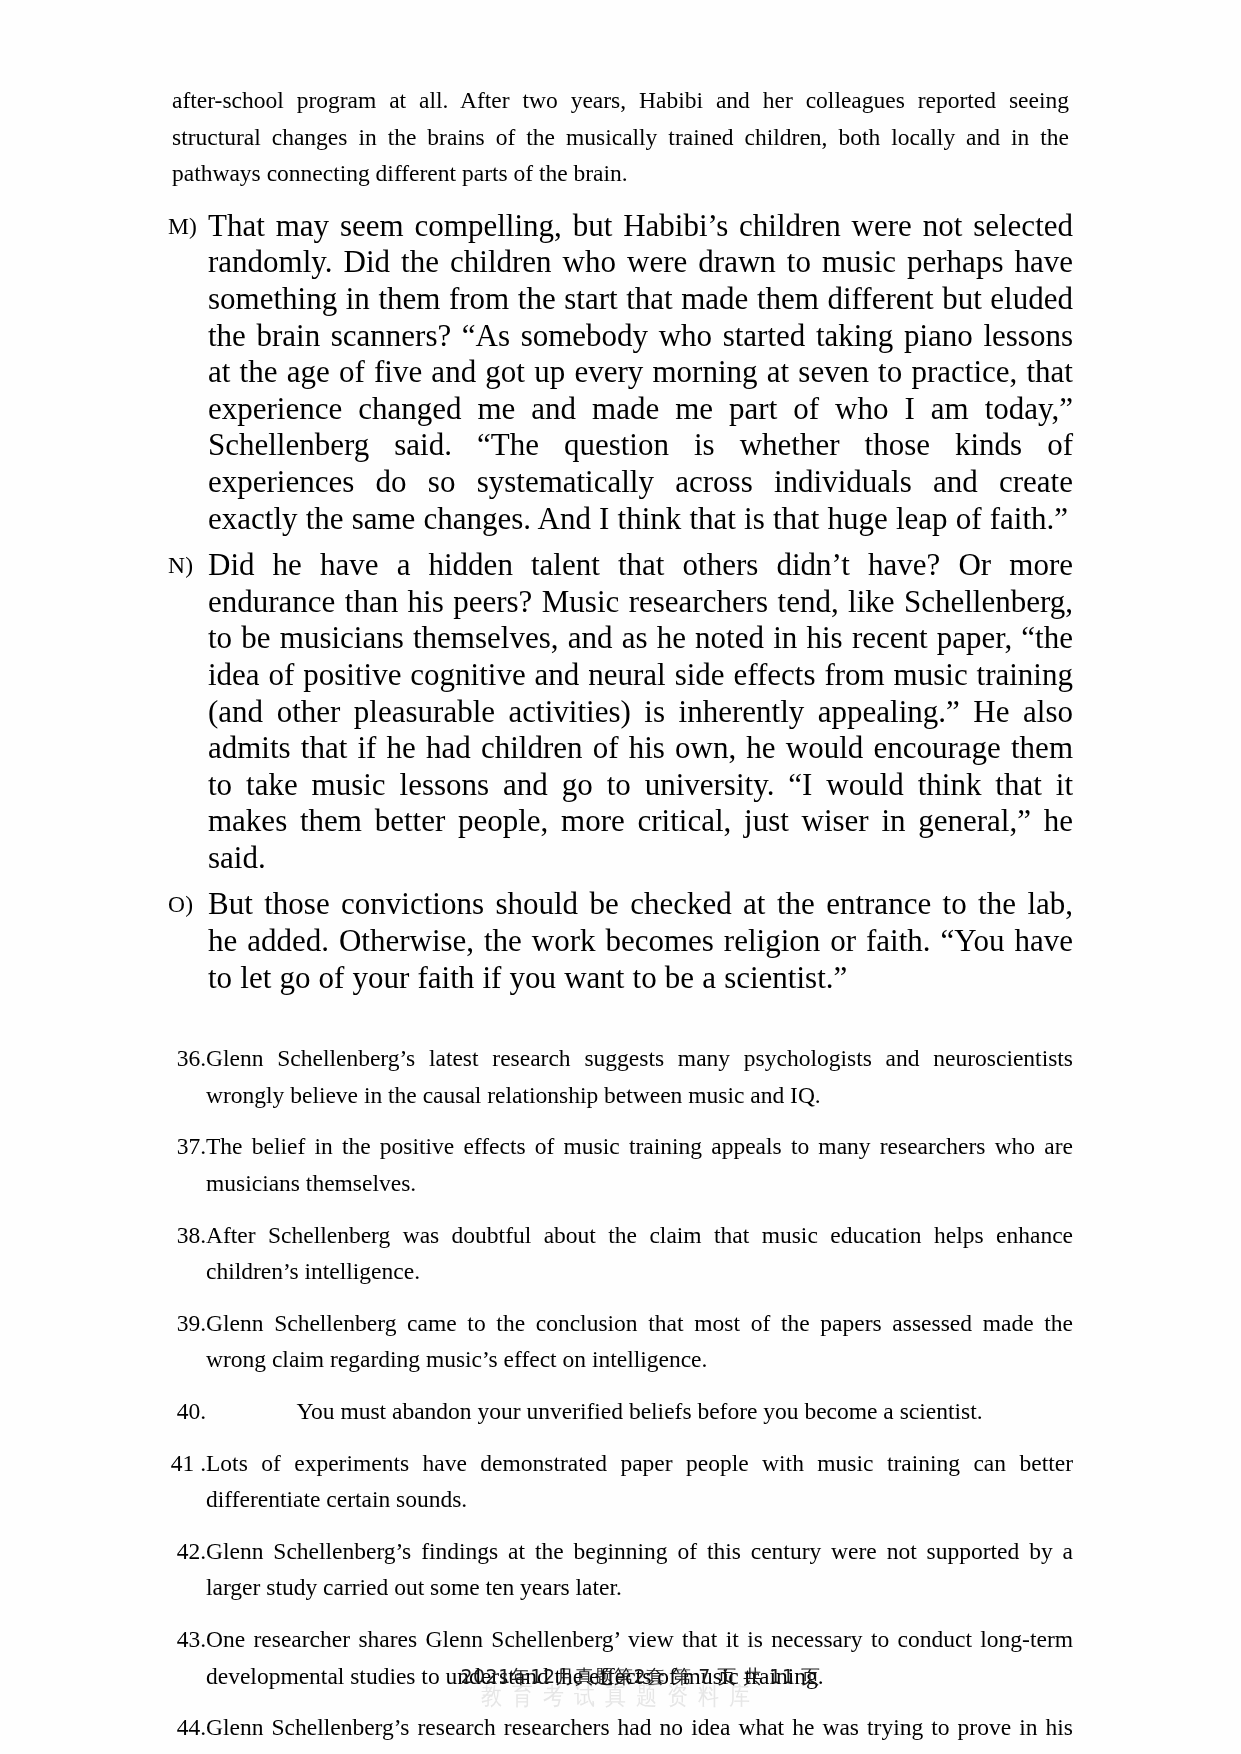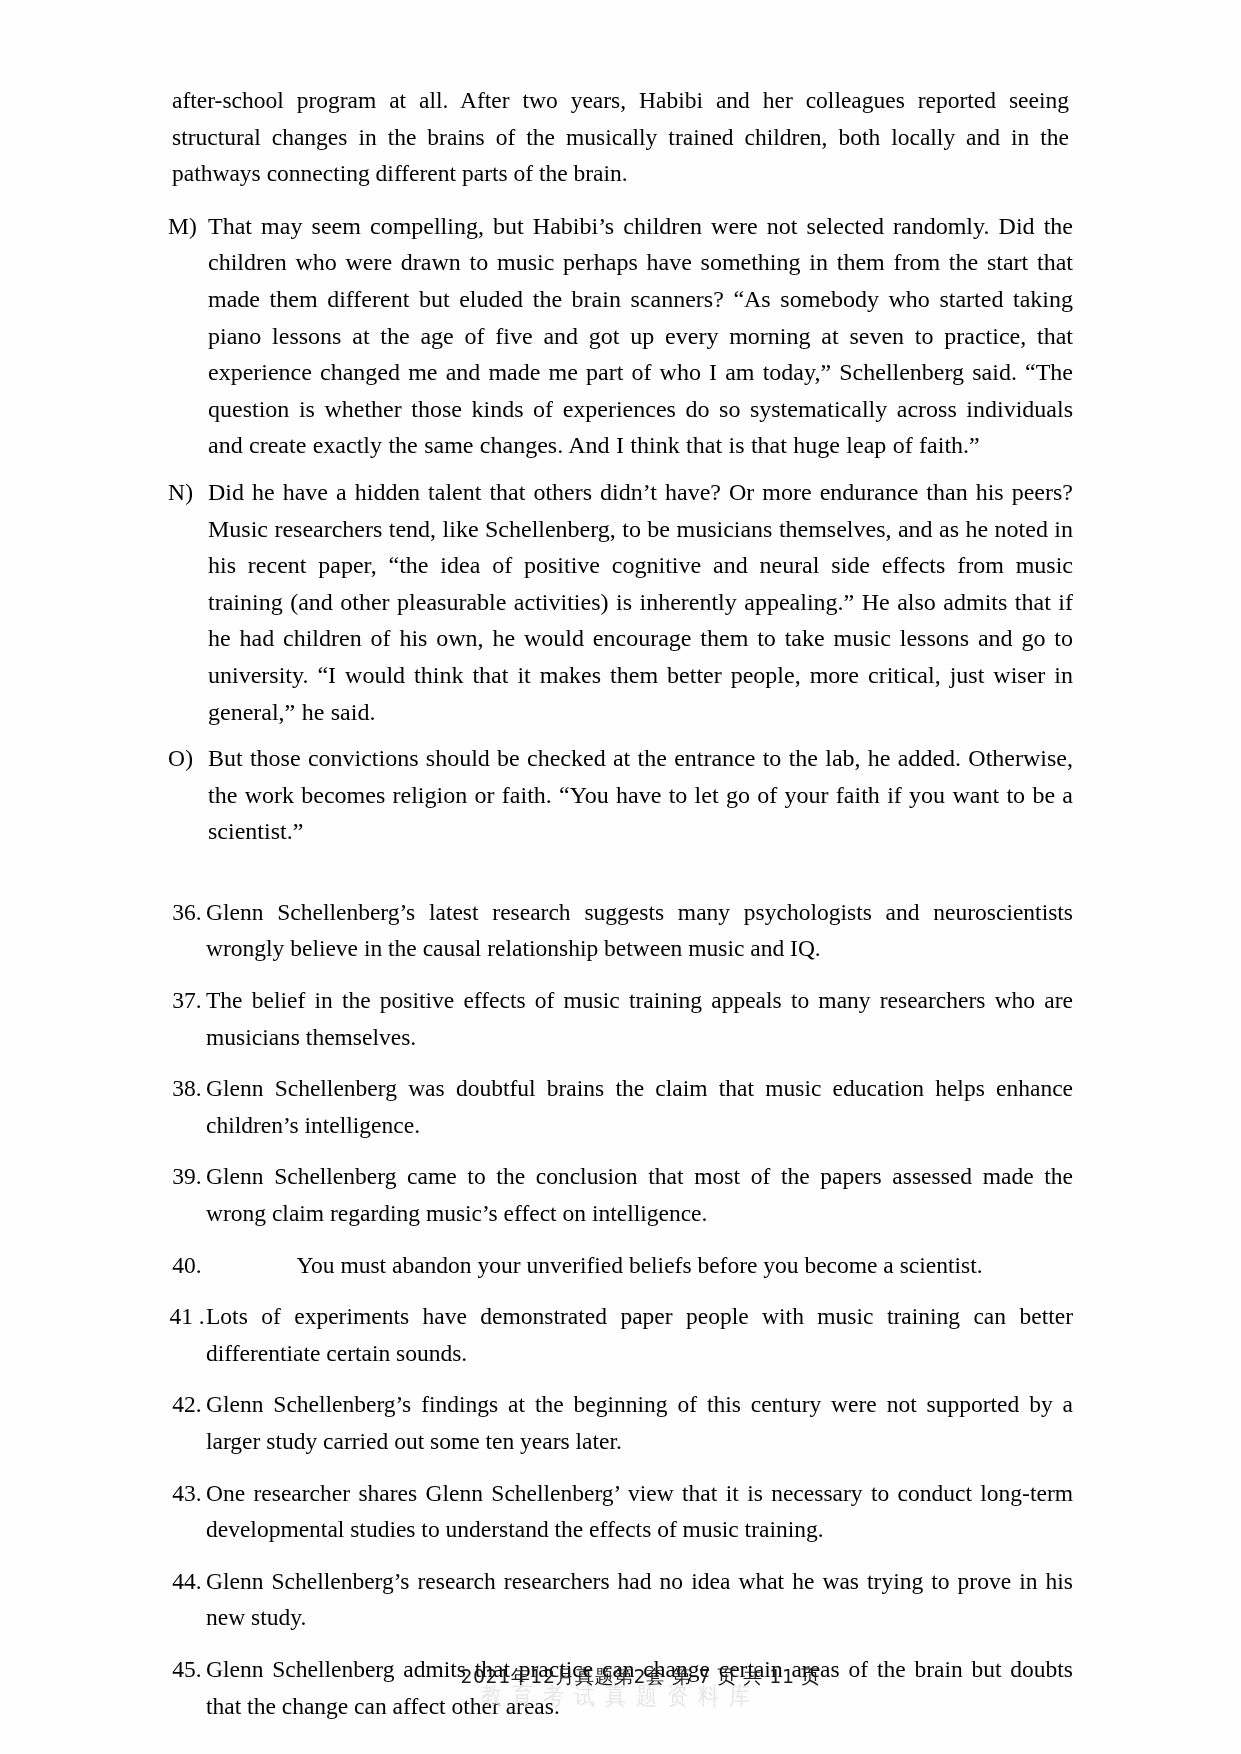--- a/index.html
+++ b/index.html
@@ -48,7 +48,7 @@
   }
   .para-body {
     flex: 1 1 auto;
-    font-size: 24px;
+    font-size: 31px;
     line-height: 36.6px;
     text-align: justify;
     text-justify: inter-word;

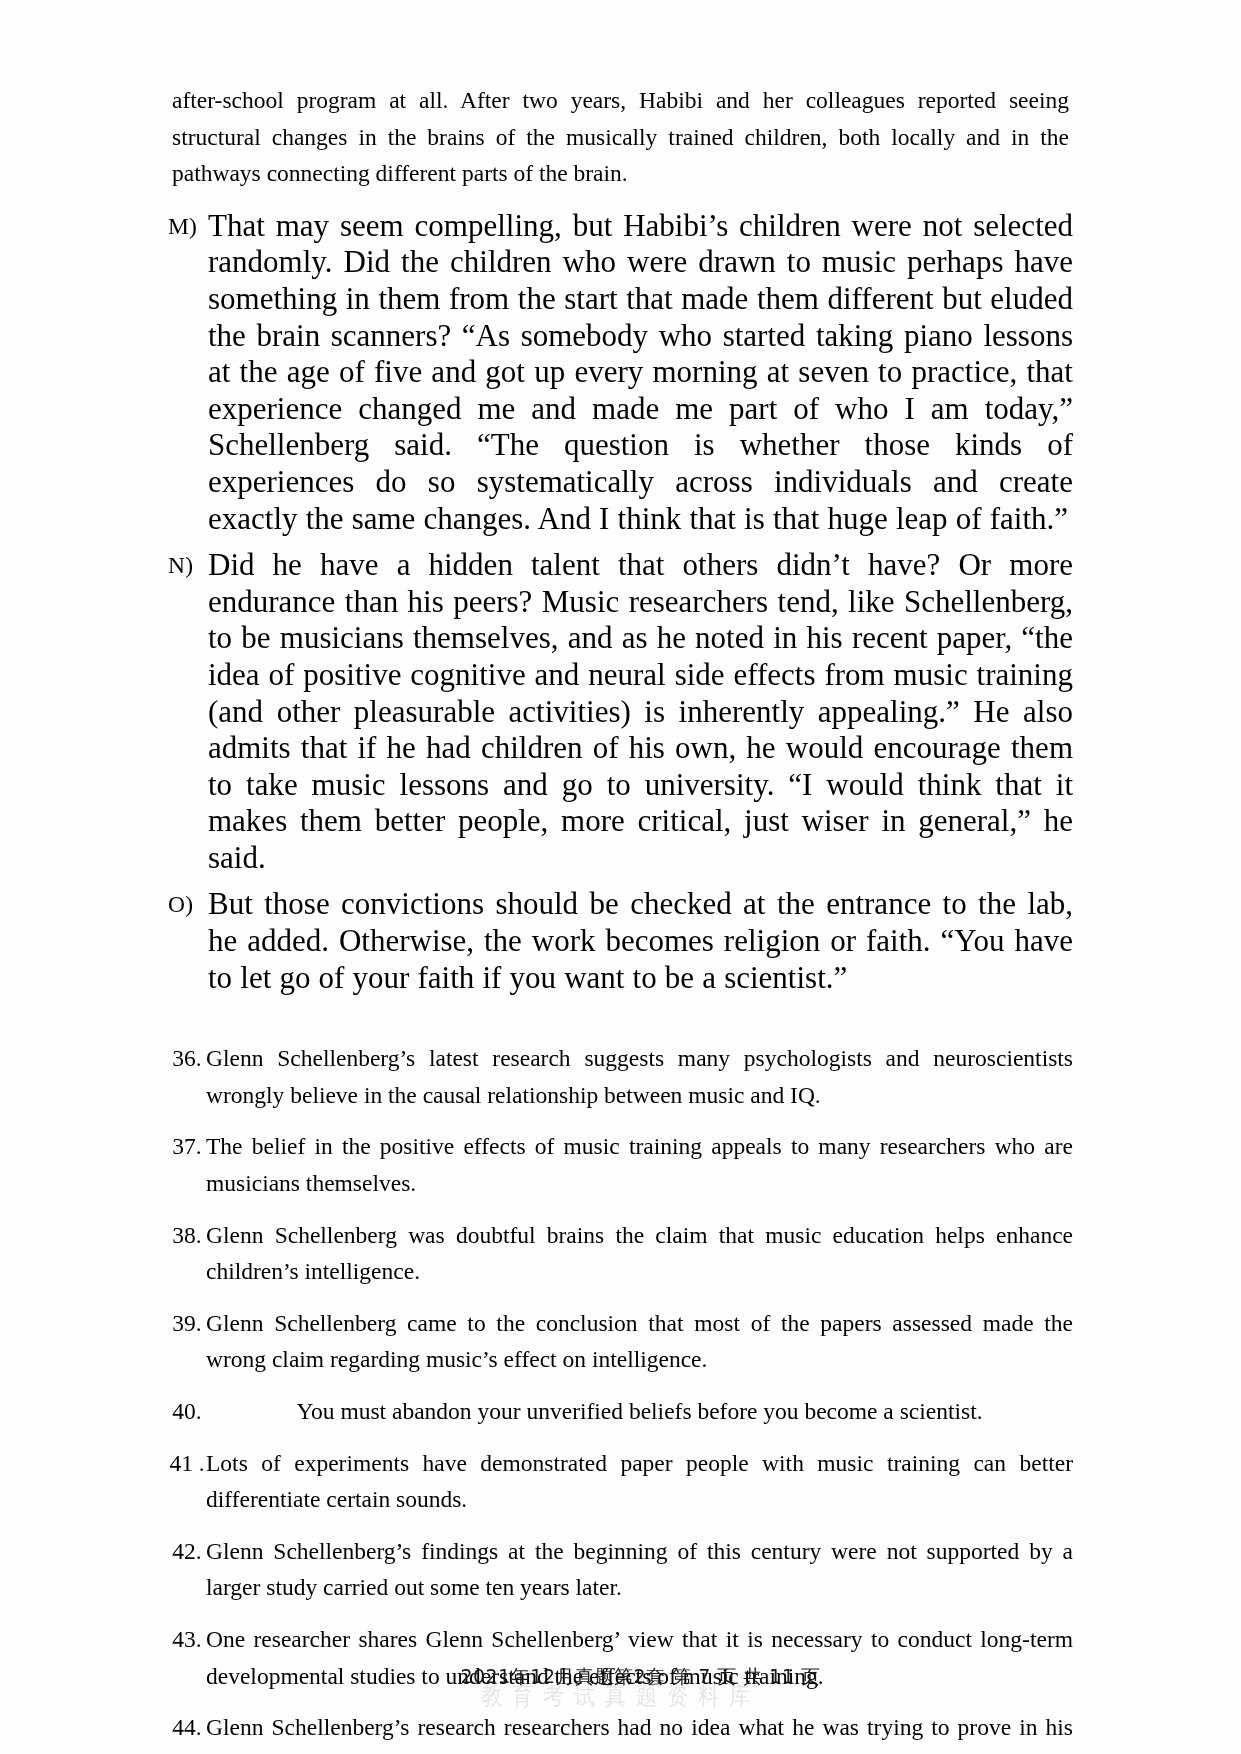--- a/index.html
+++ b/index.html
@@ -79,7 +79,7 @@
     width: 38px;
     font-size: 23.5px;
     line-height: 36.6px;
-    text-align: center;
+    text-align: right;
   }
   .qtext {
     flex: 1 1 auto;

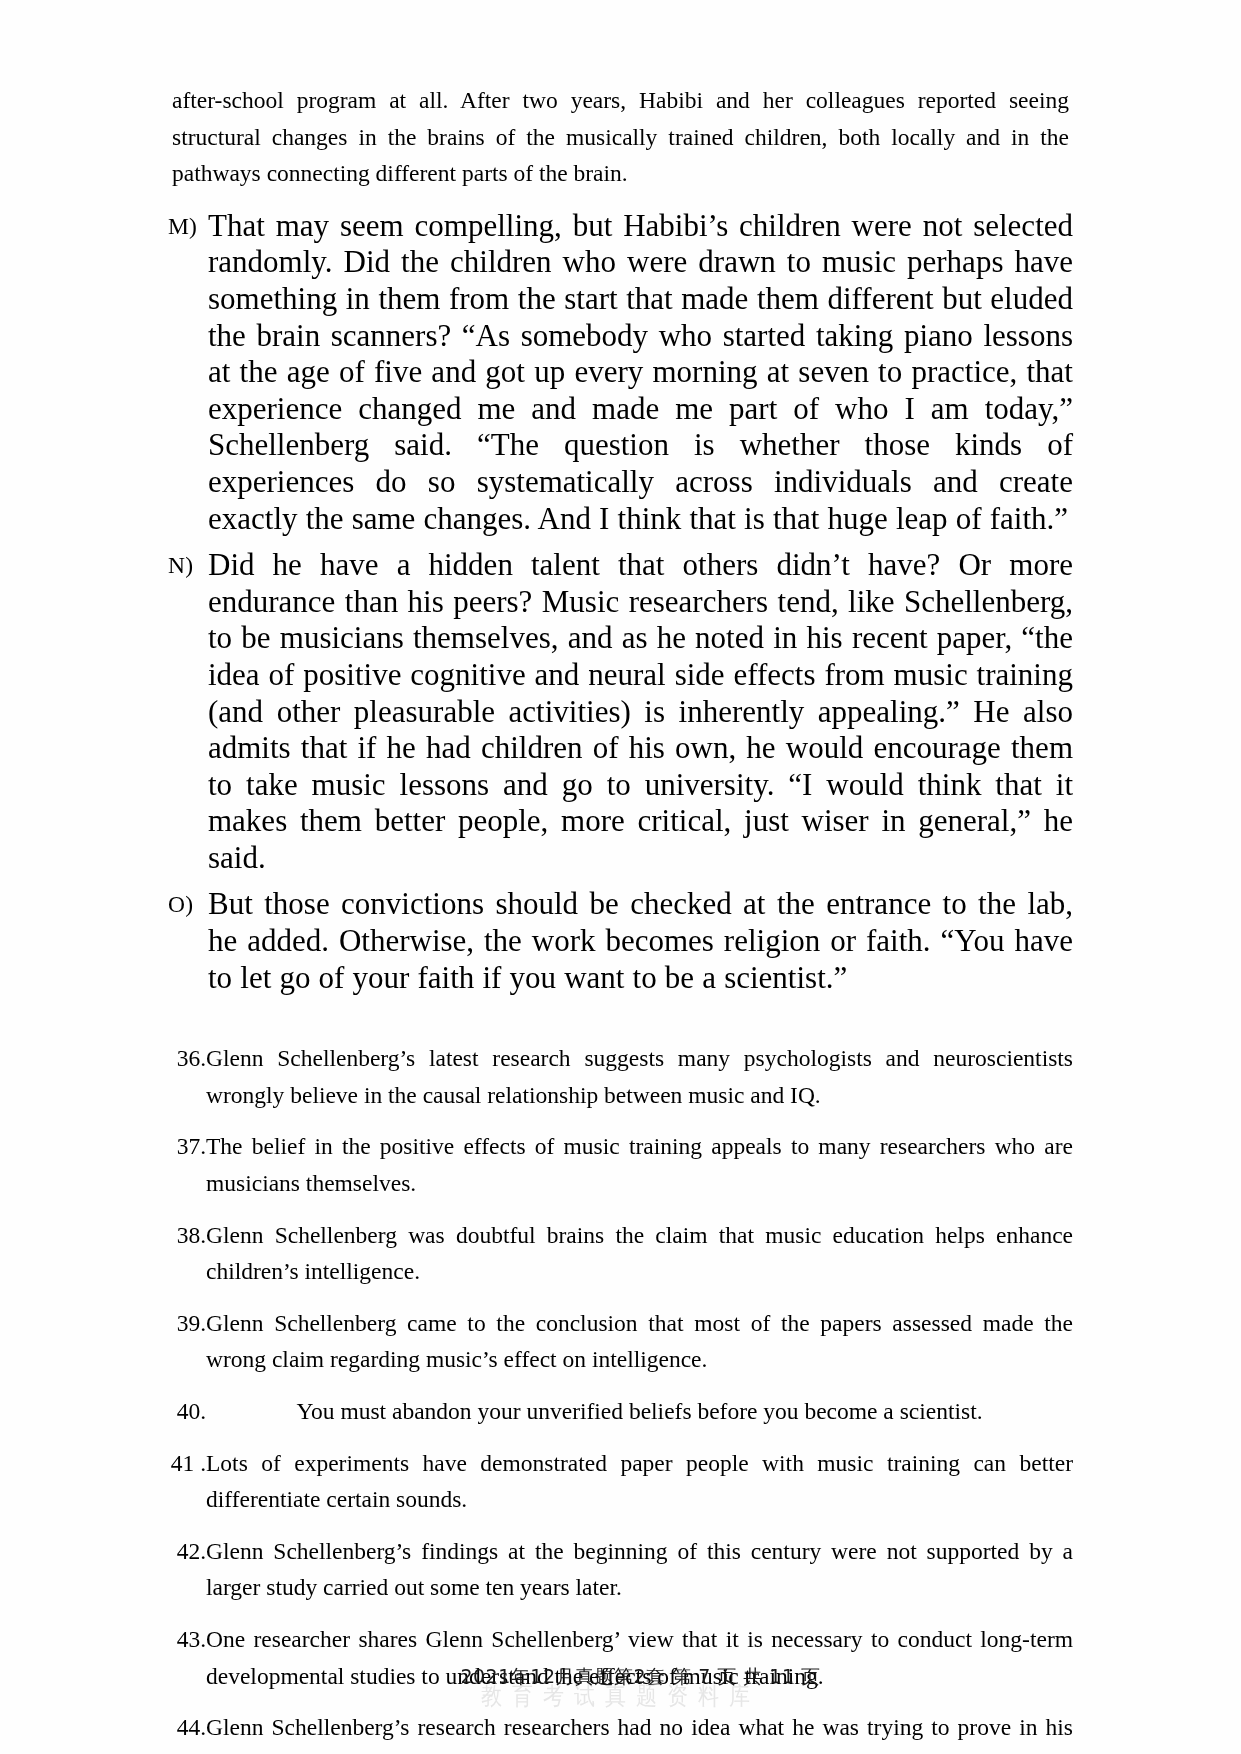--- a/index.html
+++ b/index.html
@@ -170,7 +170,7 @@
 
       <div class="qitem">
         <div class="qnum">38.</div>
-        <div class="qtext">Glenn Schellenberg was doubtful brains the claim that music education helps enhance children’s intelligence.</div>
+        <div class="qtext">After Schellenberg was doubtful about the claim that music education helps enhance children’s intelligence.</div>
       </div>
 
       <div class="qitem">

